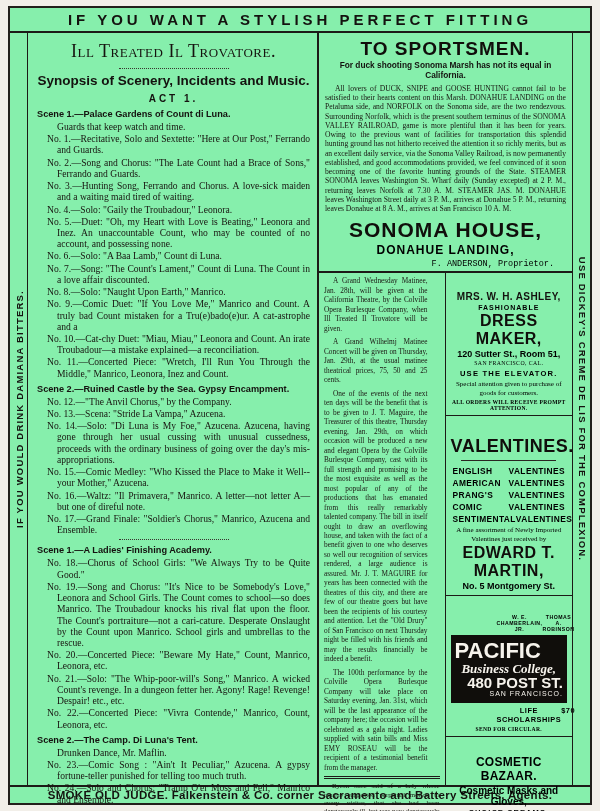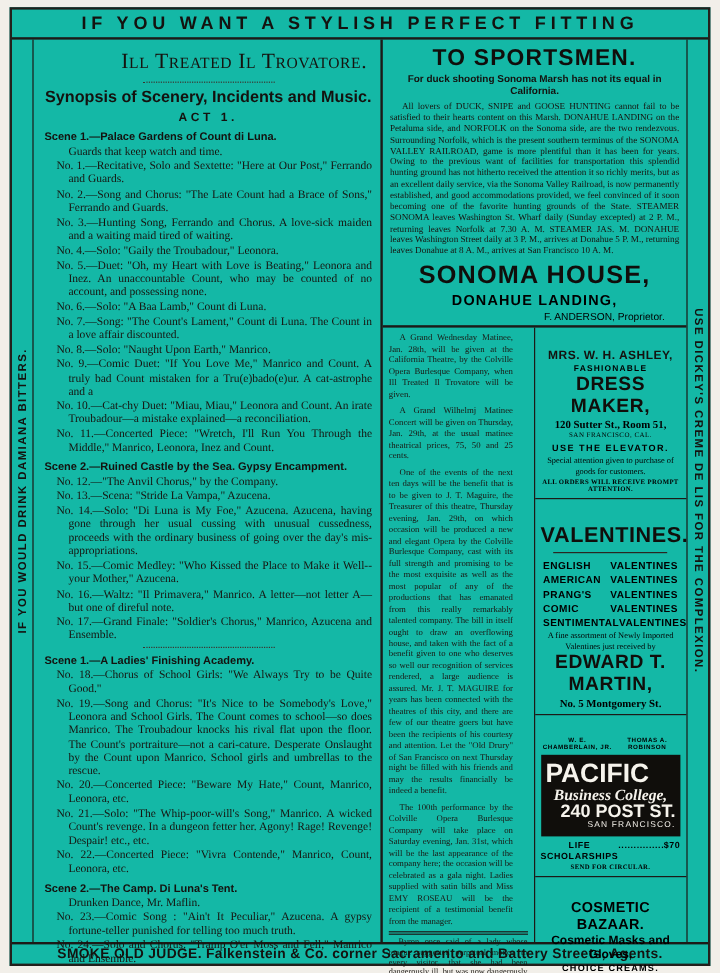--- a/index.html
+++ b/index.html
@@ -12,7 +12,7 @@
   }
   .paper{
     position:absolute;left:8px;top:6px;right:8px;bottom:6px;
-    background:#14b8a6;
+    background:#86efac;
     border:2px solid #23201c;
     box-sizing:border-box;
     display:flex;flex-direction:column;

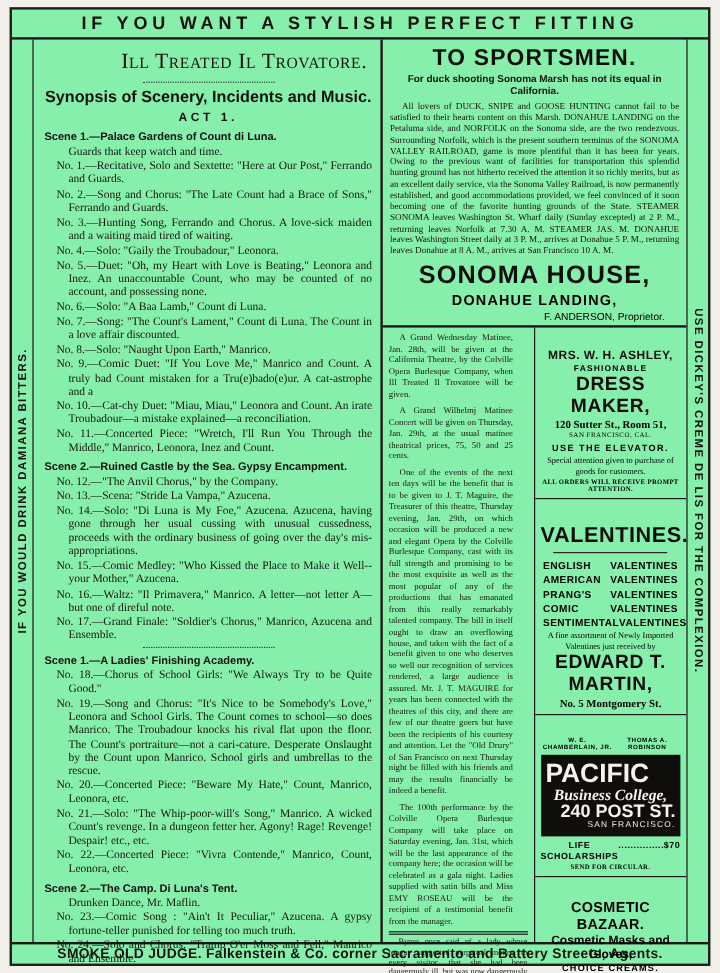--- a/index.html
+++ b/index.html
@@ -60,7 +60,7 @@
 
   
   .headline-serif{
-    text-align:right;
+    text-align:center;
     font-family:"Liberation Serif", serif;
     font-size:18px;
     letter-spacing:.5px;

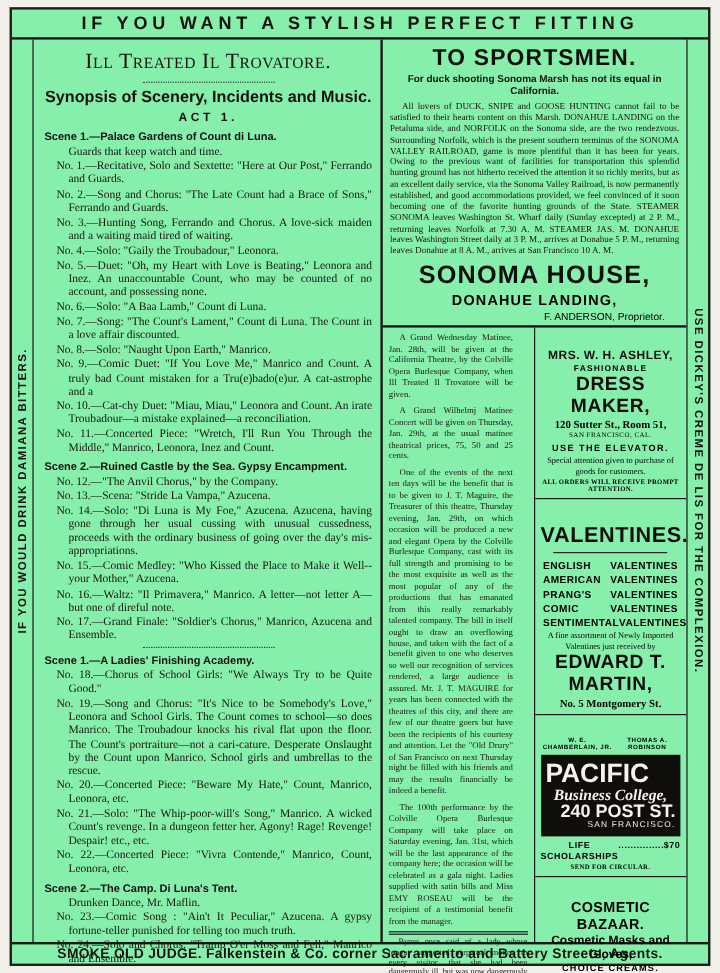--- a/index.html
+++ b/index.html
@@ -120,7 +120,7 @@
   }
   .sonoma .s1{font-family:"Liberation Sans", sans-serif;font-weight:bold;font-size:21px;letter-spacing:1px;color:#100e0b;}
   .sonoma .s2{font-family:Liberation Sans, sans-serif;font-weight:bold;font-size:12px;letter-spacing:1px;margin-top:1px;}
-  .sonoma .s3{font-size:8.5px;margin-top:2px;text-align:right;padding-right:14px;font-family:Liberation Sans, sans-serif;}
+  .sonoma .s3{font-size:8.5px;margin-top:2px;text-align:right;padding-right:14px;font-family:Liberation Mono, monospace;}
   .rsplit{display:flex;border-top:2px solid #1c1a17;flex:1 1 auto;min-height:0;}
   .rsplit .c1{flex:0 0 50%;border-right:1px solid #1c1a17;padding:3px 5px;box-sizing:border-box;min-width:0;}
   .rsplit .c2{flex:1 1 auto;padding:0;box-sizing:border-box;min-width:0;}

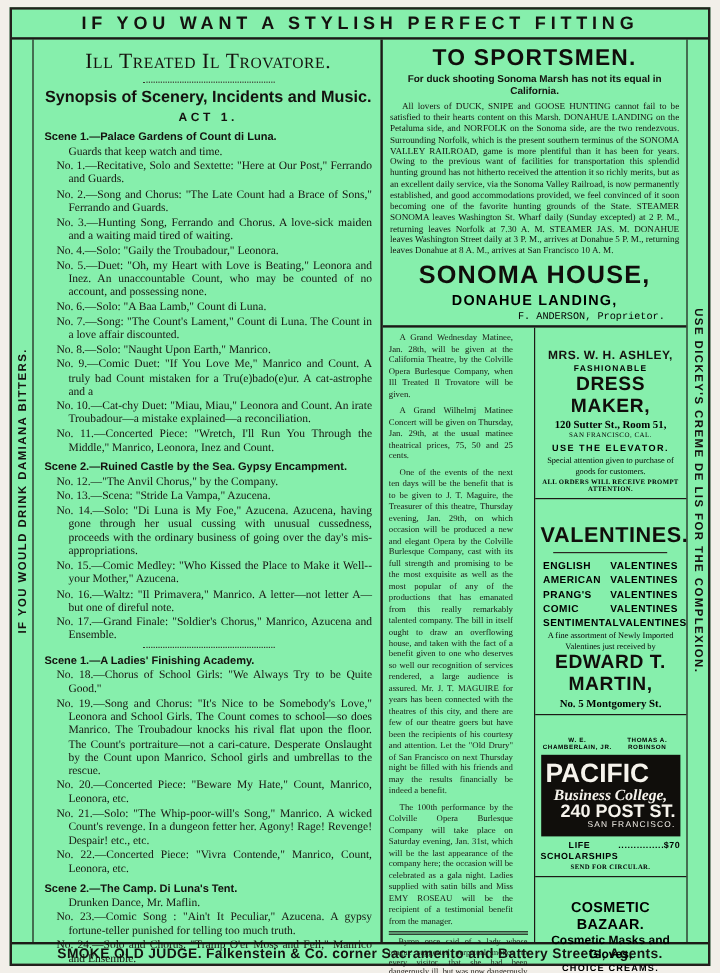--- a/index.html
+++ b/index.html
@@ -138,7 +138,7 @@
   .a-name{font-family:"Liberation Sans", sans-serif;font-weight:bold;font-size:10px;letter-spacing:.4px;color:#14120f;}
   .a-small{font-family:"Liberation Sans", sans-serif;font-weight:bold;font-size:7px;letter-spacing:1px;margin-top:2px;}
   .a-big{font-family:"Liberation Sans", sans-serif;font-weight:bold;font-size:16px;letter-spacing:.5px;margin:1px 0;color:#100e0b;}
-  .a-addr{font-family:Liberation Serif, serif;font-weight:bold;font-size:9px;margin-top:1px;}
+  .a-addr{font-family:Liberation Sans, sans-serif;font-weight:bold;font-size:9px;margin-top:1px;}
   .a-tiny{font-size:5.8px;letter-spacing:.4px;margin-top:1px;}
   .a-mid{font-family:"Liberation Sans", sans-serif;font-weight:bold;font-size:7.6px;letter-spacing:1.2px;margin-top:3px;}
   .a-txt{font-size:7px;line-height:1.2;margin-top:2px;}

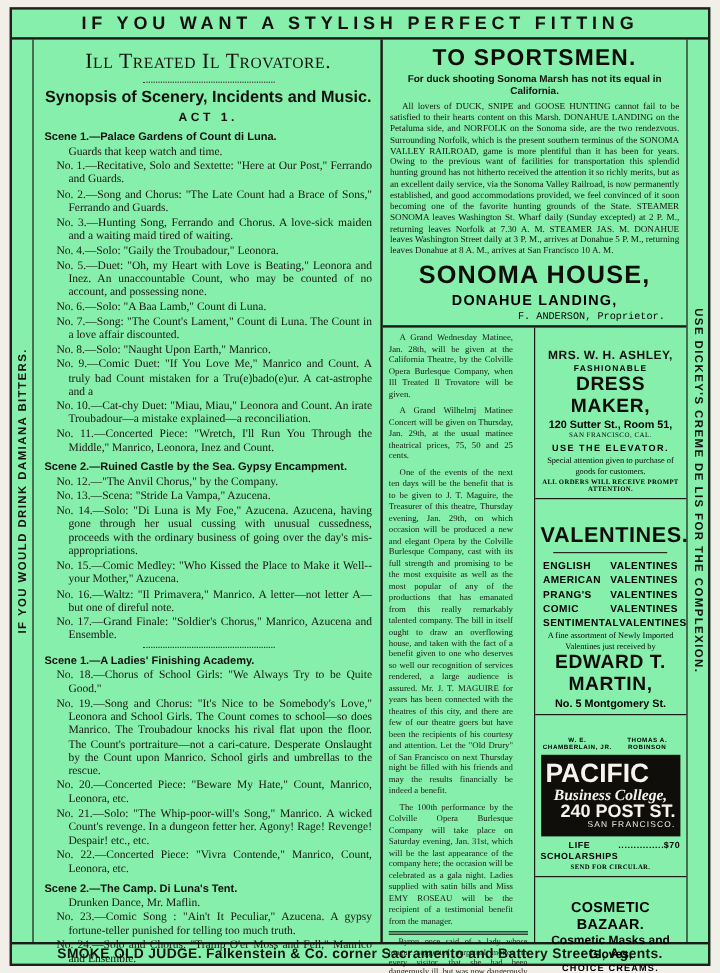--- a/index.html
+++ b/index.html
@@ -315,7 +315,7 @@
                 <div class="pacific">
                   <div class="pac1" style="text-align:left;">PACIFIC</div>
                   <div class="pac2" style="text-align:center;">Business College,</div>
-                  <div class="pac3" style="text-align:right;">240 POST ST.</div>
+                  <div class="pac3" style="text-align:right;">480 POST ST.</div>
                   <div class="pac4" style="text-align:right;">SAN FRANCISCO.</div>
                 </div>
                 <div class="dotline">

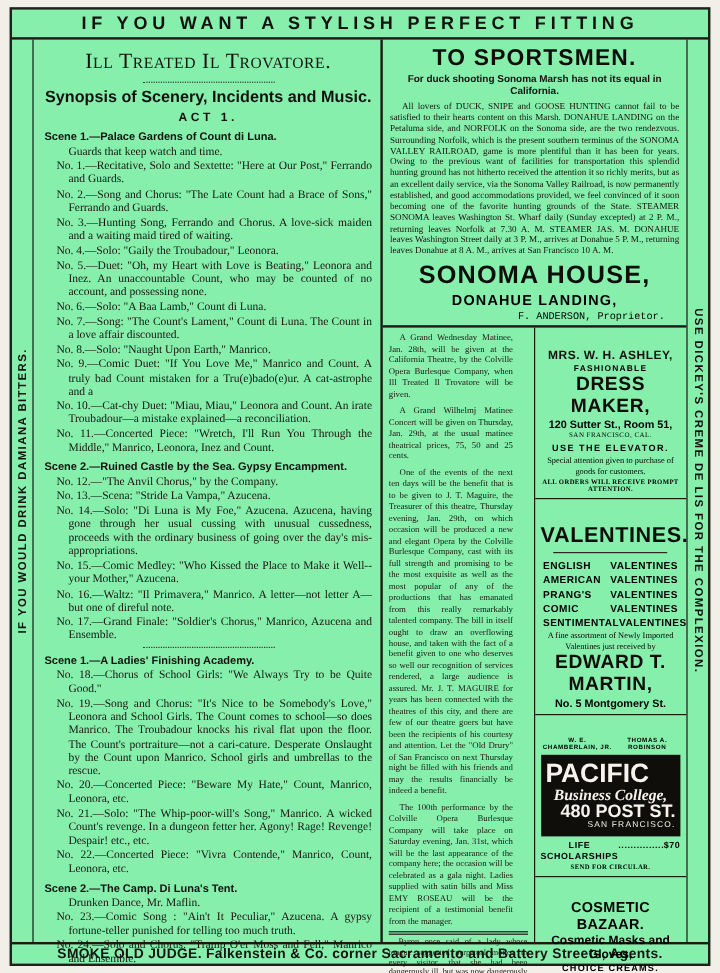--- a/index.html
+++ b/index.html
@@ -154,7 +154,7 @@
   .pac2{font-family:"Liberation Serif", serif;font-weight:bold;font-style:italic;font-size:13px;line-height:1;}
   .pac3{font-family:"Liberation Sans", sans-serif;font-weight:bold;font-size:15px;line-height:1;}
   .pac4{font-family:"Liberation Sans", sans-serif;font-size:7px;letter-spacing:1px;}
-  .dotline{display:flex;justify-content:space-between;font-family:"Liberation Sans", sans-serif;font-weight:bold;font-size:7.4px;letter-spacing:.5px;}
+  .dotline{display:flex;justify-content:space-between;font-family:"Liberation Sans", sans-serif;font-weight:bold;font-size:7.4px;letter-spacing:.5px;margin-left:46px;}
   .cosm1{font-family:"Liberation Sans", sans-serif;font-weight:bold;font-size:12px;letter-spacing:.3px;}
   .cosm2{font-family:"Liberation Sans", sans-serif;font-weight:bold;font-size:10px;margin-top:2px;}
   .cosm3{font-family:"Liberation Sans", sans-serif;font-weight:bold;font-size:7.6px;letter-spacing:1px;margin-top:1px;}

